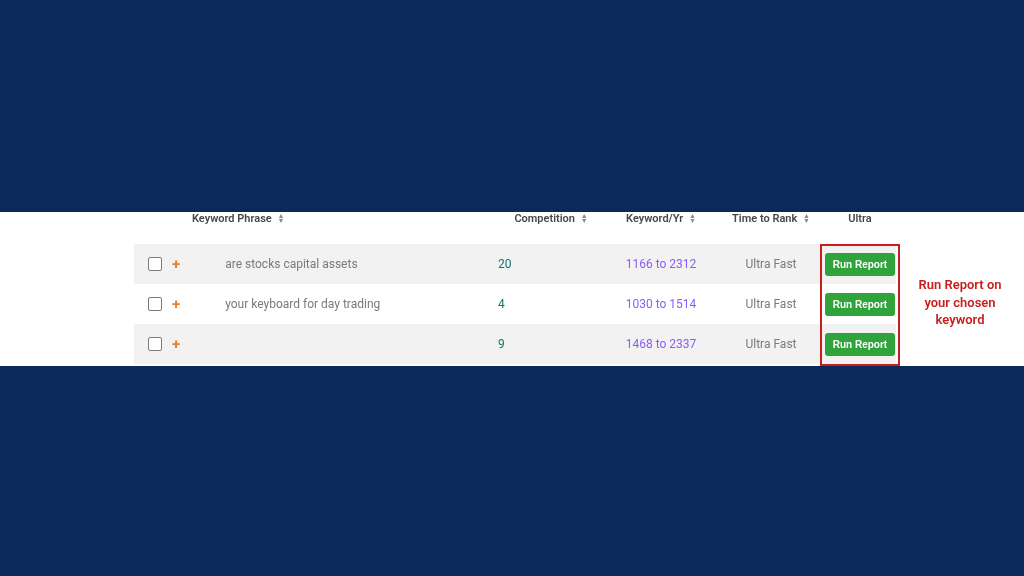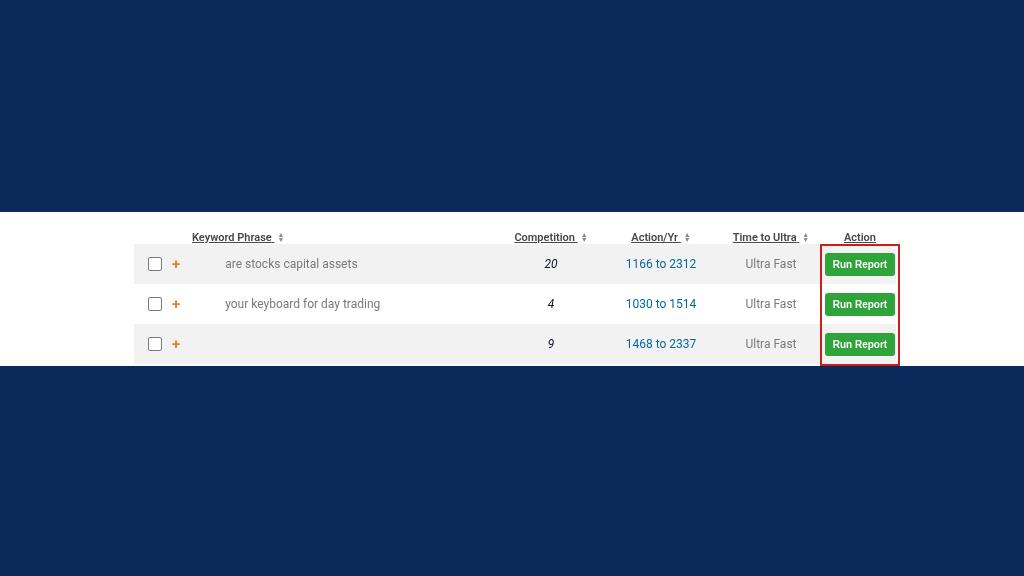--- a/index.html
+++ b/index.html
@@ -26,12 +26,11 @@
     }
     .hrow {
       display: flex;
-      align-items: flex-end;
+      align-items: flex-start;
       height: 32px;
       font-size: 11px;
       color: #474747;
       font-weight: 600;
-      text-decoration: underline;
     }
     .col-kw   { width: 364px; padding-left: 58px; }
     .col-comp { width: 106px; text-align: center; }

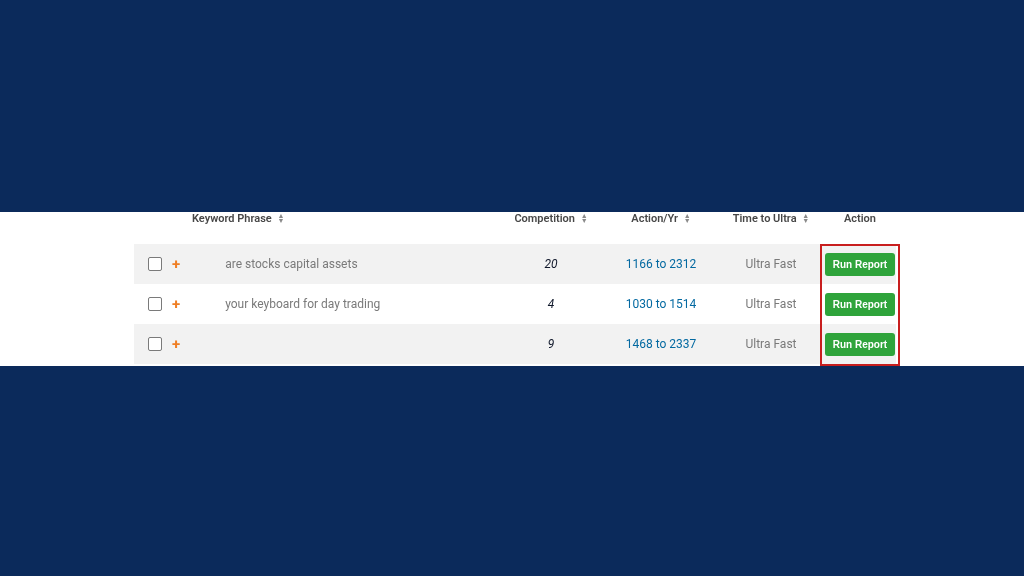--- a/index.html
+++ b/index.html
@@ -132,7 +132,7 @@
           </span>
       </div>
       <div class="col-vis">
-        <span>Action/Yr</span>
+        <span>Keyword/Yr</span>
         <span class="sort">
             <span>▲</span>
             <span>▼</span>

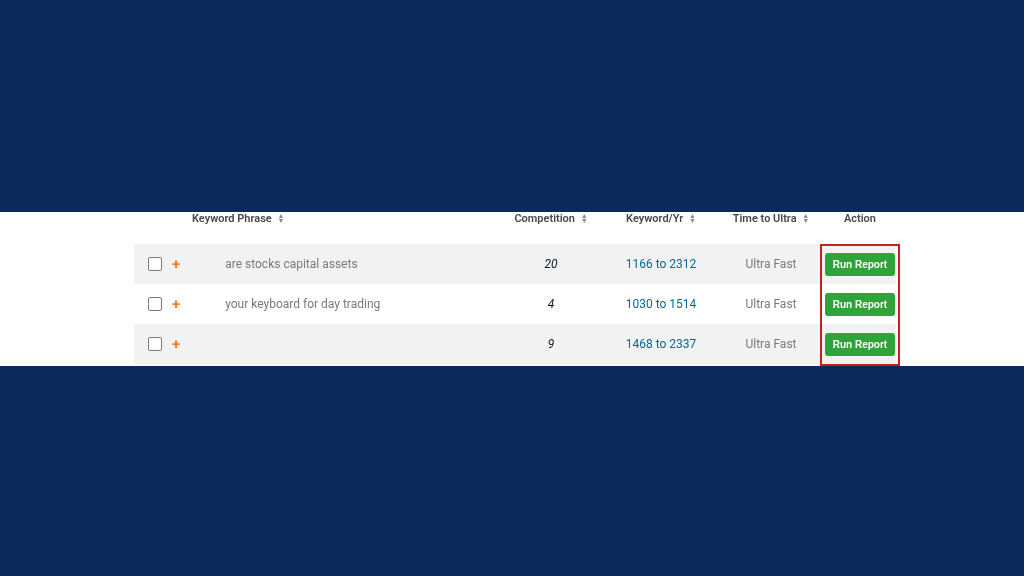--- a/index.html
+++ b/index.html
@@ -139,7 +139,7 @@
           </span>
       </div>
       <div class="col-ttr">
-        <span>Time to Ultra</span>
+        <span>Time to Rank</span>
         <span class="sort">
             <span>▲</span>
             <span>▼</span>

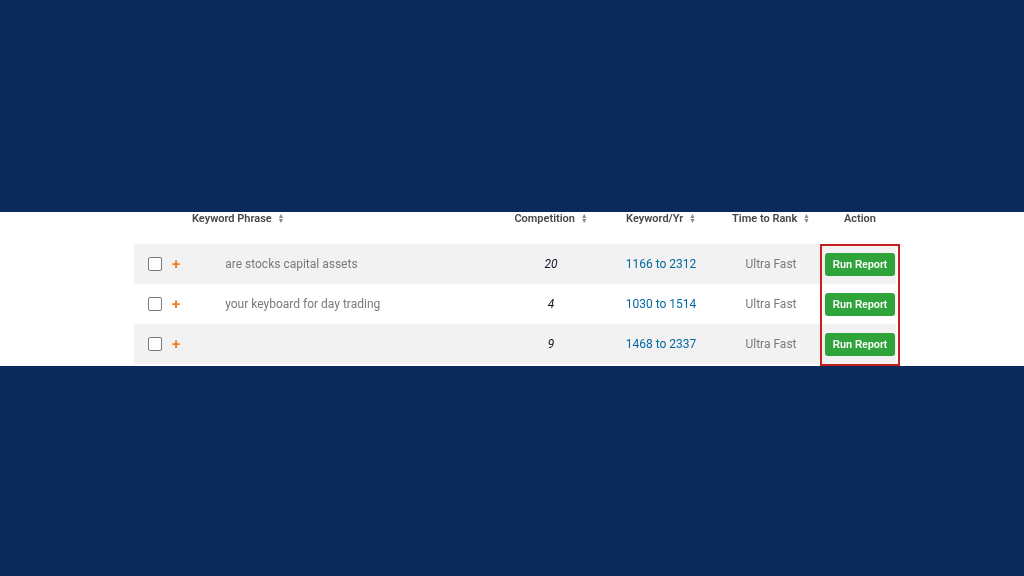--- a/index.html
+++ b/index.html
@@ -146,7 +146,7 @@
           </span>
       </div>
       <div class="col-act">
-        <span>Action</span>
+        <span>Ultra</span>
       </div>
     </div>
 

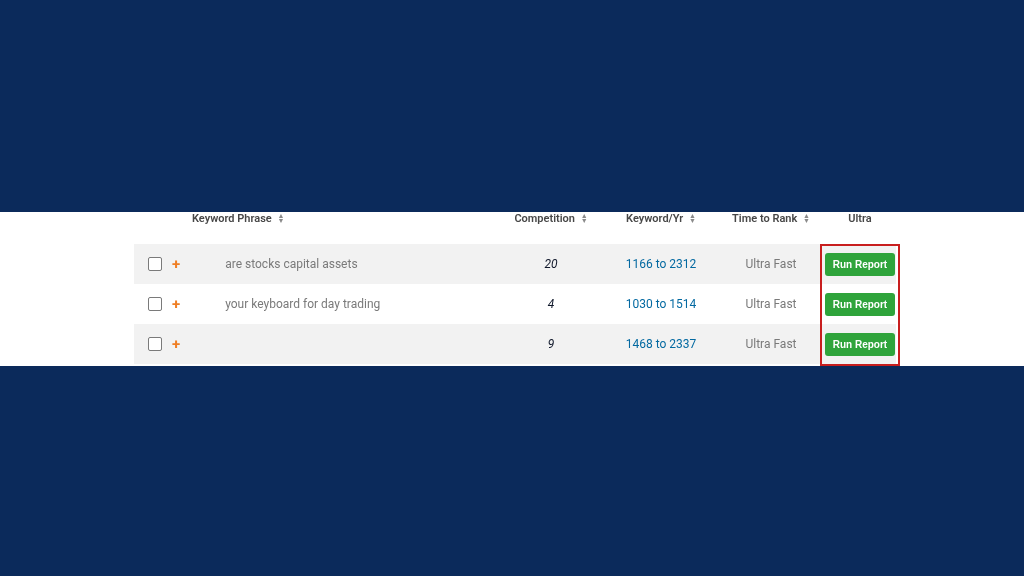--- a/index.html
+++ b/index.html
@@ -74,7 +74,7 @@
       margin-right: 8px;
     }
     .kw-text { color: #7a7a7a; margin-left: 37px; }
-    .comp-cell { width: 106px; text-align: center; color: #0f172a; font-style: italic; }
+    .comp-cell { width: 106px; text-align: left; color: #0f766e; }
     .vis-cell  { width: 114px; text-align: center; color: #0369a1; }
     .ttr-cell  { width: 106px; text-align: center; color: #7a7a7a; }
     .act-cell  { width: 72px; display: flex; justify-content: center; }

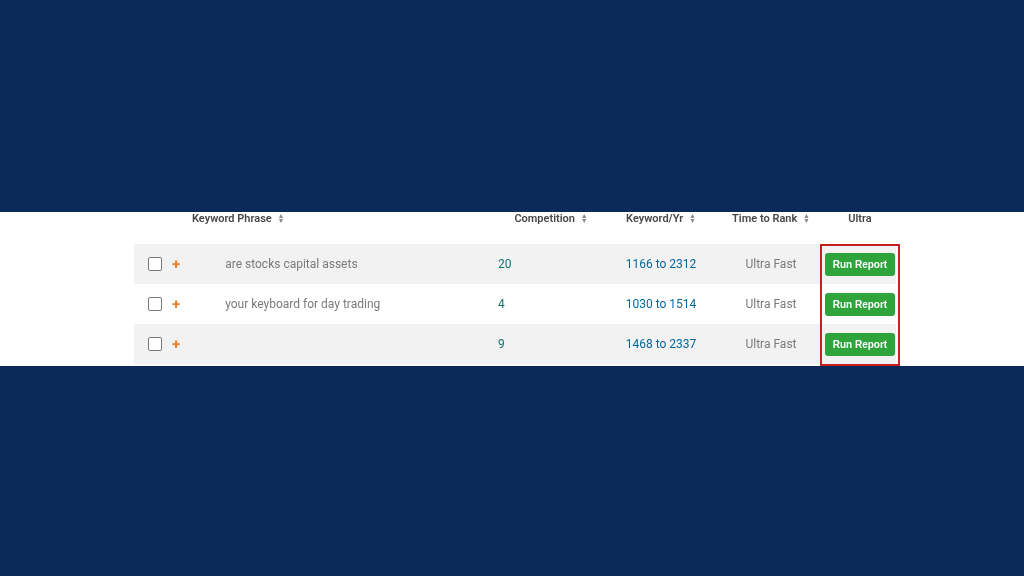--- a/index.html
+++ b/index.html
@@ -75,7 +75,7 @@
     }
     .kw-text { color: #7a7a7a; margin-left: 37px; }
     .comp-cell { width: 106px; text-align: left; color: #0f766e; }
-    .vis-cell  { width: 114px; text-align: center; color: #0369a1; }
+    .vis-cell  { width: 114px; text-align: center; color: #8b5cf6; }
     .ttr-cell  { width: 106px; text-align: center; color: #7a7a7a; }
     .act-cell  { width: 72px; display: flex; justify-content: center; }
     .run-btn {

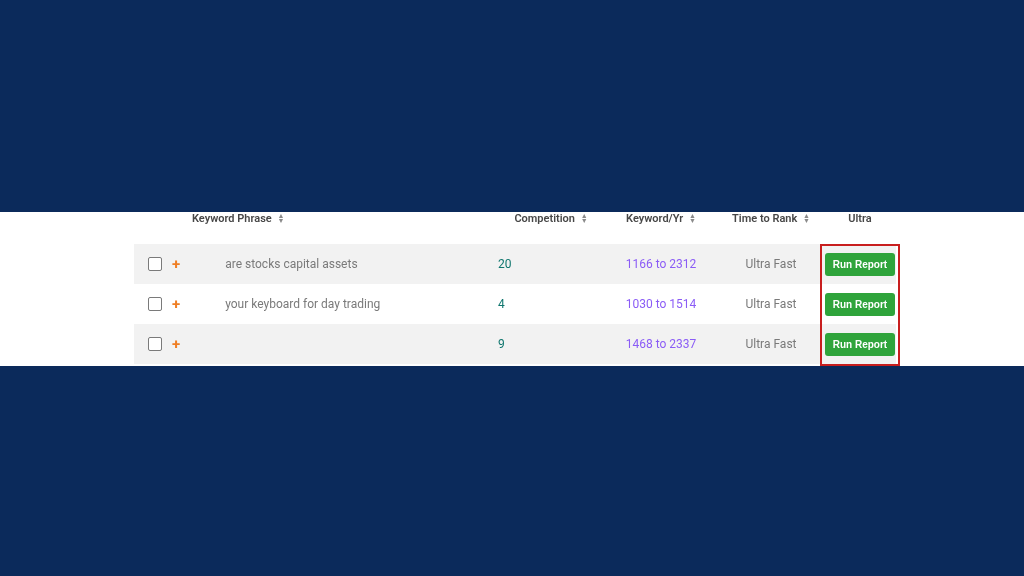--- a/index.html
+++ b/index.html
@@ -194,6 +194,7 @@
   </div>
 
   <div class="redbox"></div>
+  <div class="annotation">Run Report on your chosen keyword</div>
 </div>
 
 </body></html>

